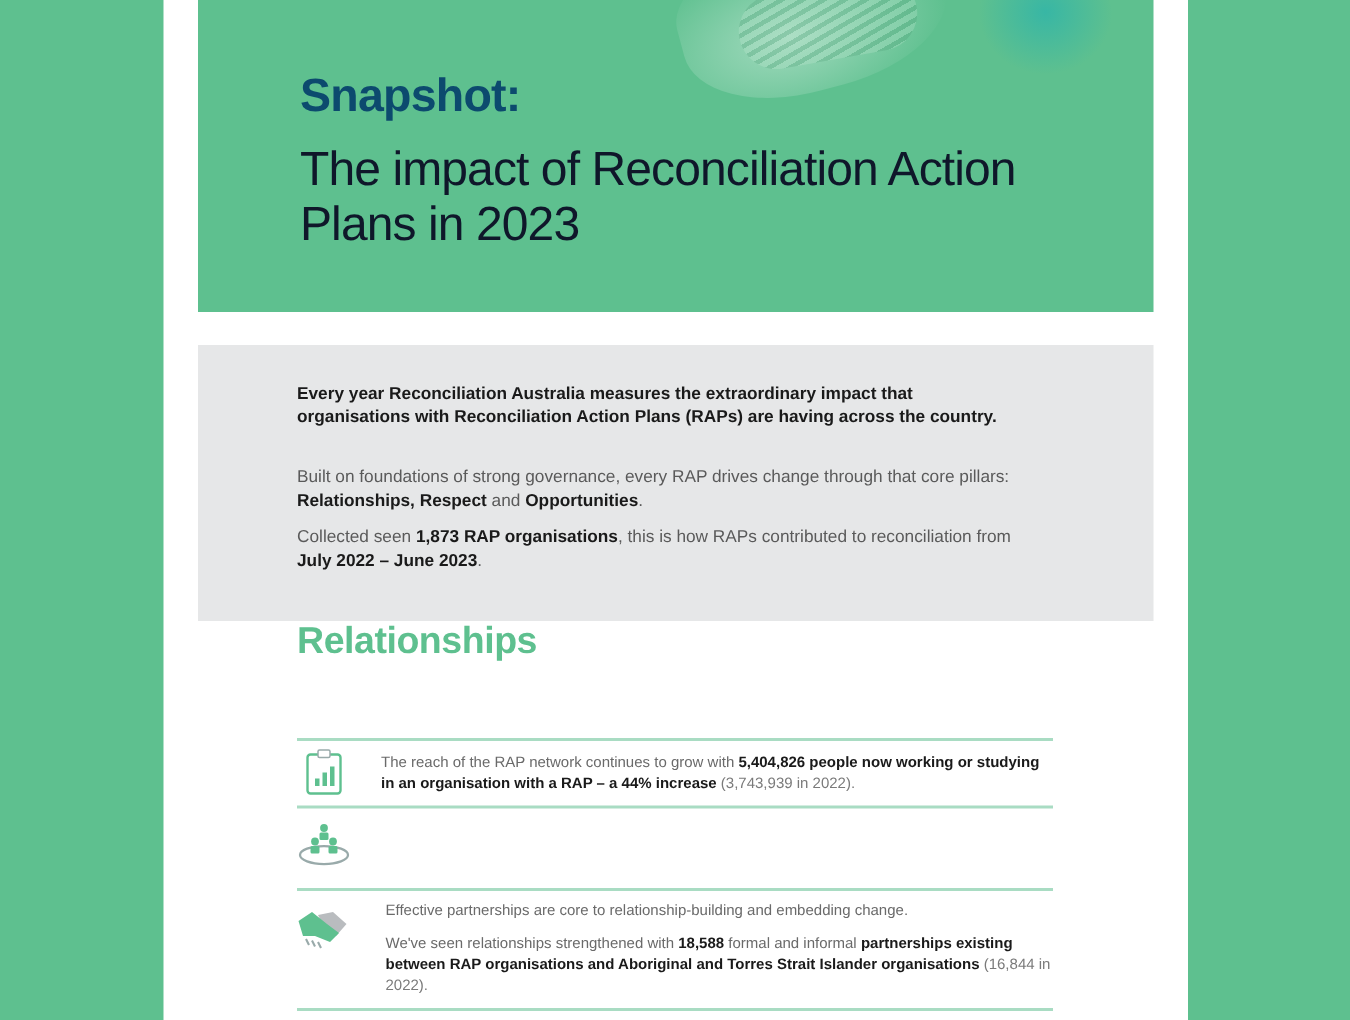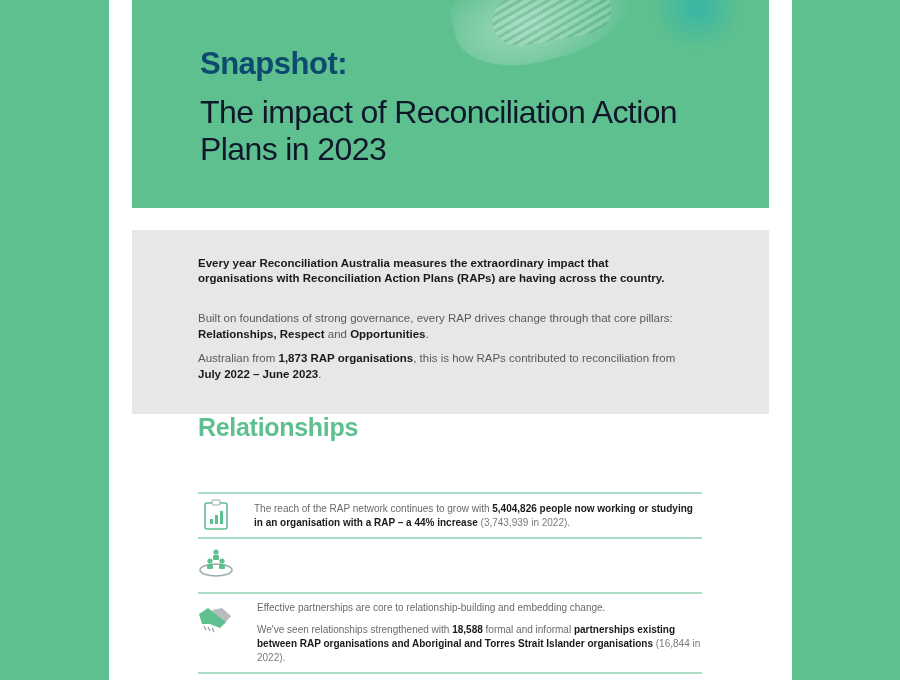--- a/index.html
+++ b/index.html
@@ -98,7 +98,7 @@
   <div class="intro">
     <div class="lead">Every year Reconciliation Australia measures the extraordinary impact that organisations with Reconciliation Action Plans (RAPs) are having across the country.</div>
     <div class="p p1"><span>Built on foundations of strong governance, every RAP drives change through that core pillars: </span><b>Relationships, Respect</b><span> and </span><b>Opportunities</b><span>.</span></div>
-    <div class="p p2"><span>Australian from </span><b>1,873 RAP organisations</b><span>, this is how RAPs contributed to reconciliation from </span><b>July 2022 – June 2023</b><span>.</span></div>
+    <div class="p p2"><span>Collected seen </span><b>1,873 RAP organisations</b><span>, this is how RAPs contributed to reconciliation from </span><b>July 2022 – June 2023</b><span>.</span></div>
   </div>
 
   <div class="section-title">Relationships</div>

